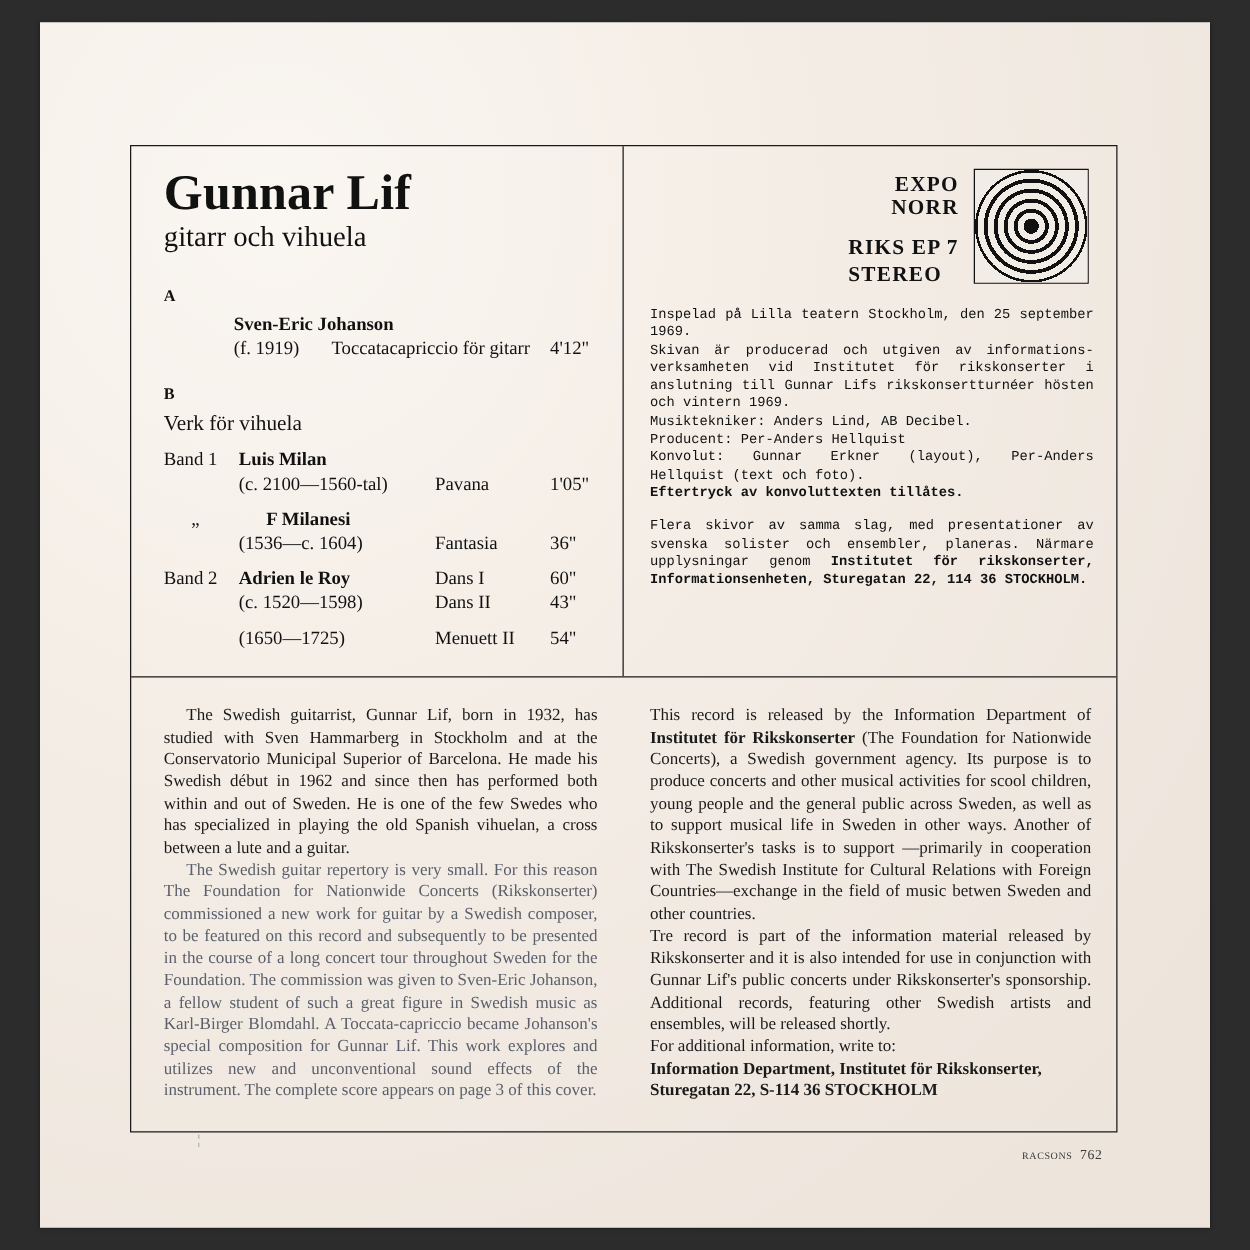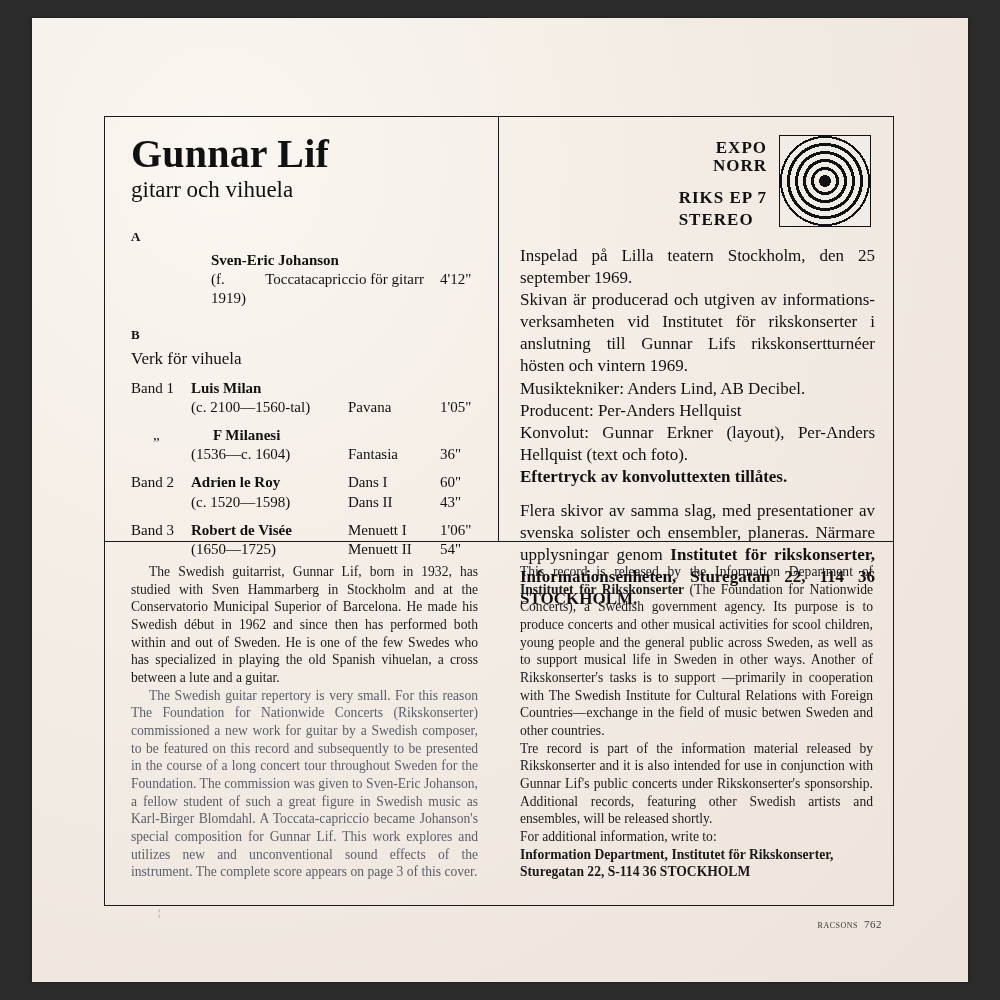--- a/index.html
+++ b/index.html
@@ -112,7 +112,7 @@
   }
   .trk.dates .composer { font-weight: normal; }
   .grp { margin-bottom: 9px; }
-  .indent-a { margin-left: 80px; }
+  .indent-a { margin-left: 56px; }
   .indent-a .piece { width: 92px; }
 
   

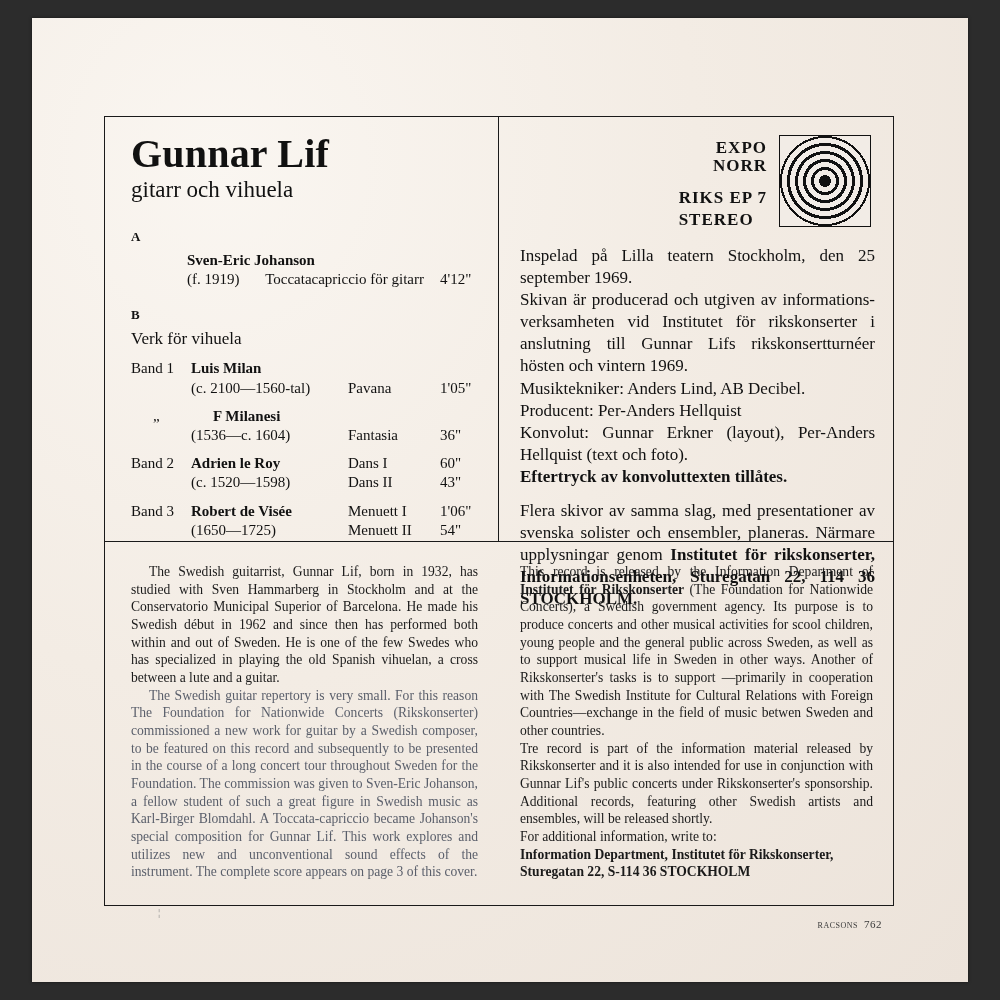--- a/index.html
+++ b/index.html
@@ -176,10 +176,11 @@
         #f2ece6 45px 100%);
   }
   .notes {
-    font-size: 17px;
+    font-size: 11px;
     line-height: 1.3;
     color: #111;
     text-align: justify;
+    font-family: Liberation Mono, monospace;
   }
   .notes p { margin: 0 0 0 0; }
   .notes .gap { margin-top: 12px; }

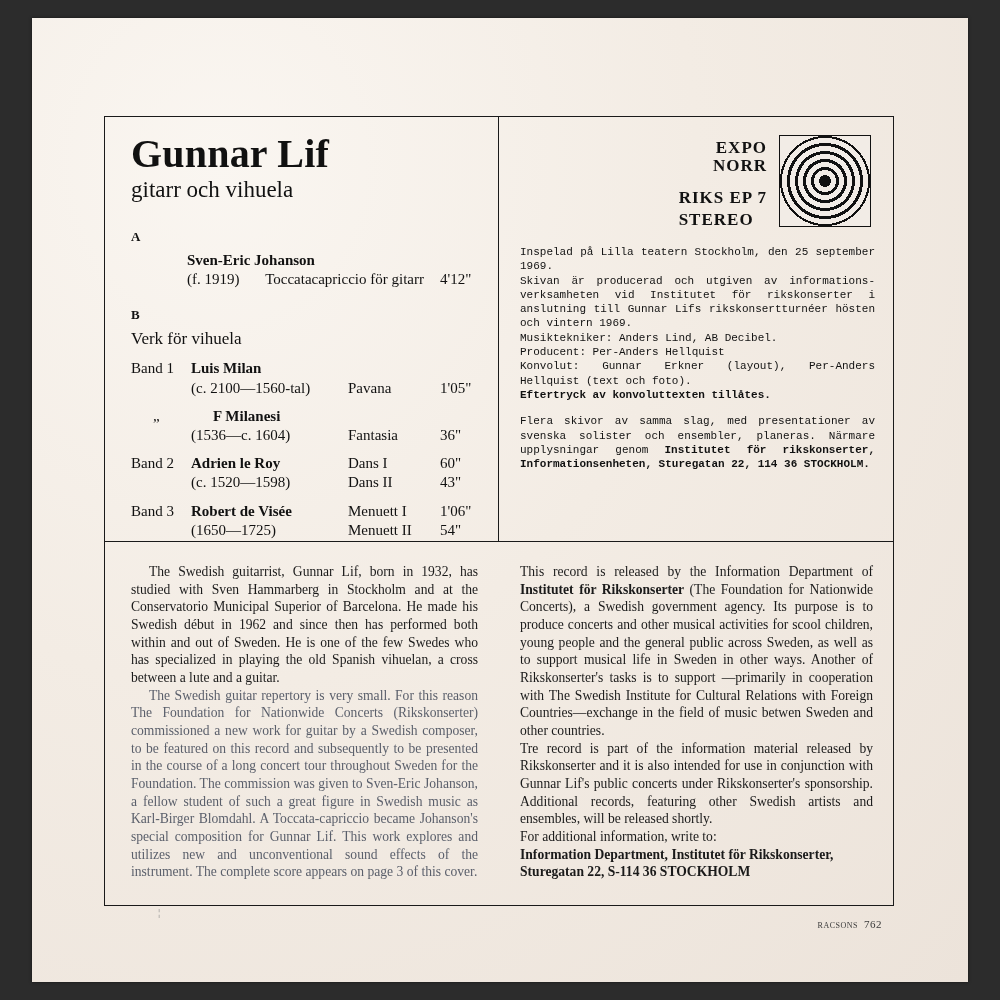--- a/index.html
+++ b/index.html
@@ -301,12 +301,6 @@
       </div>
 
       <div class="grp">
-        <div class="trk">
-          <span class="band">Band 3</span>
-          <span class="composer">Robert de Visée</span>
-          <span class="piece">Menuett I</span>
-          <span class="time">1'06"</span>
-        </div>
         <div class="trk dates">
           <span class="band"></span>
           <span class="composer">(1650—1725)</span>

